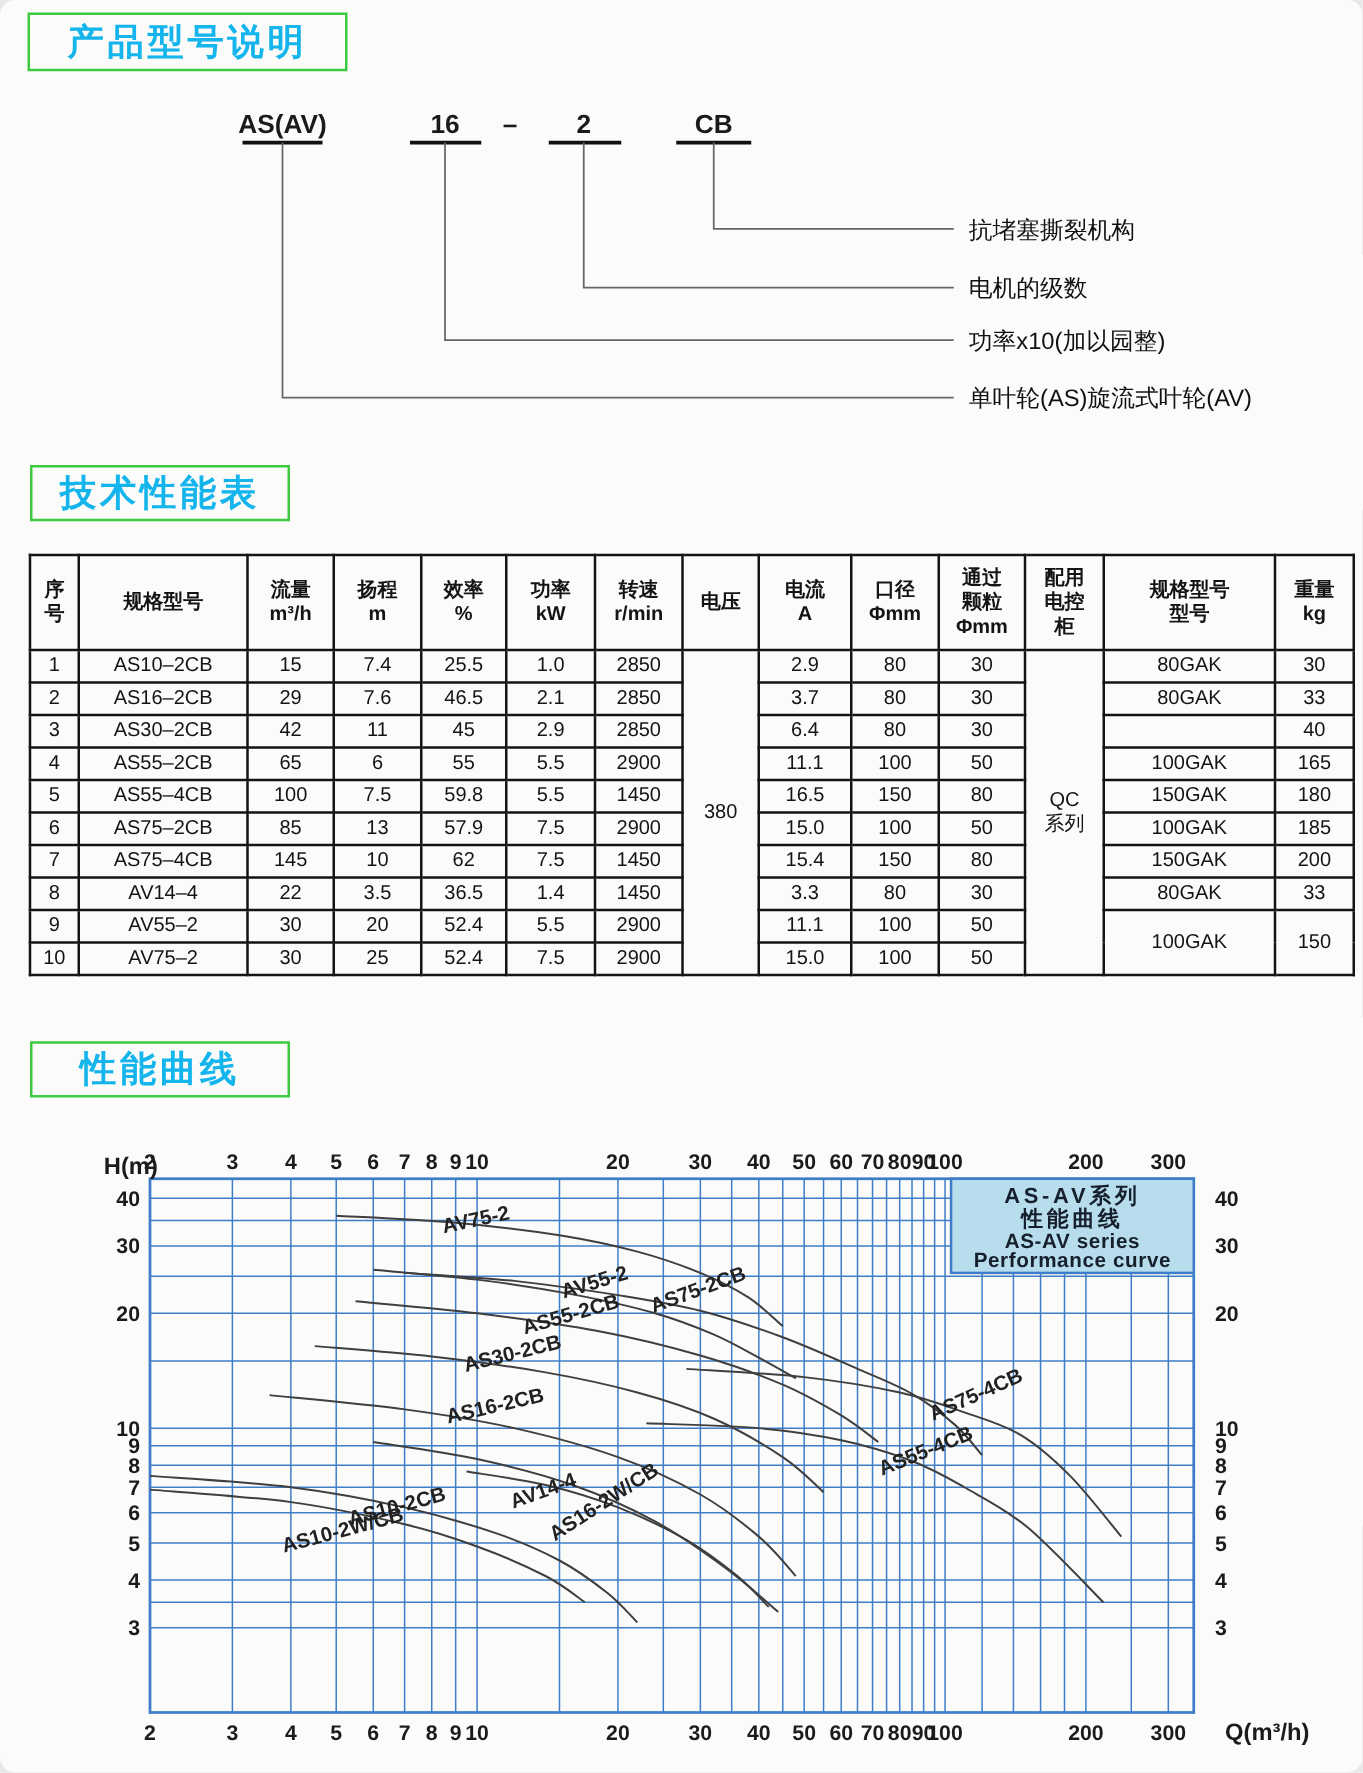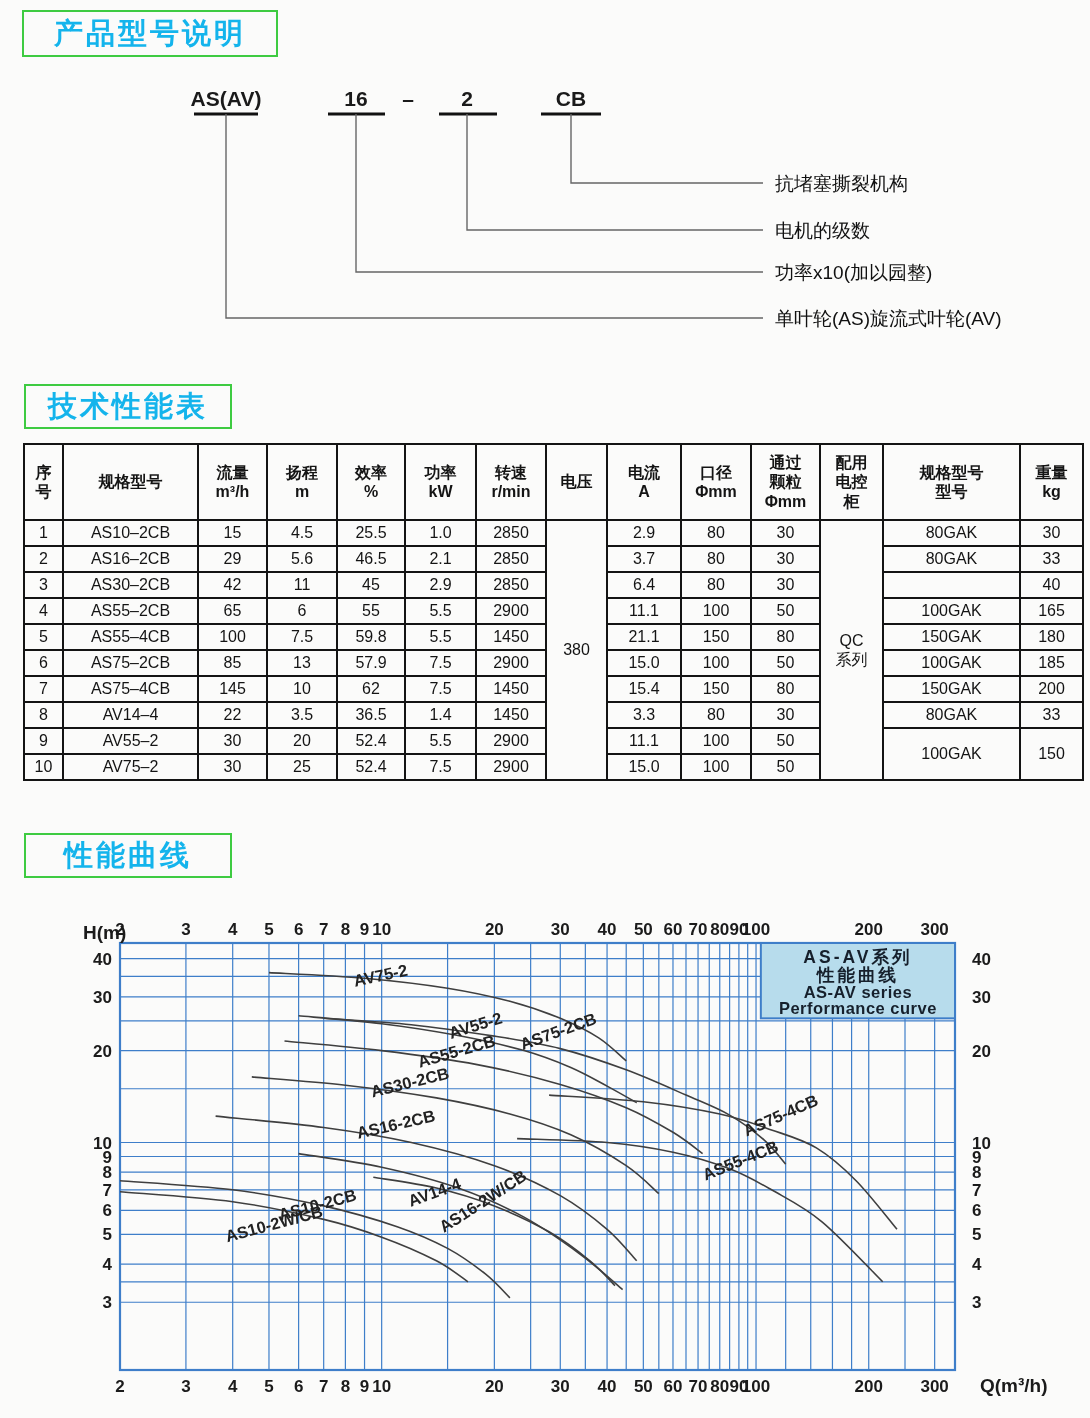--- a/index.html
+++ b/index.html
@@ -4,7 +4,7 @@
 <style>
   html,body{margin:0;padding:0;background:#e8e8e8;}
   .page{position:relative;width:1090px;height:1418px;background:#fbfbfa;overflow:hidden;
-        font-family:"Liberation Sans","DejaVu Sans",sans-serif;color:#141414;}
+        font-family:"Liberation Sans","DejaVu Sans",sans-serif;color:#141414;border-radius:12px;}
   .sec-title{position:absolute;border:2px solid #3ecb41;color:#14b4ec;font-weight:bold;
         font-size:29px;display:flex;align-items:center;justify-content:center;
         letter-spacing:3px;box-sizing:border-box;background:transparent;}

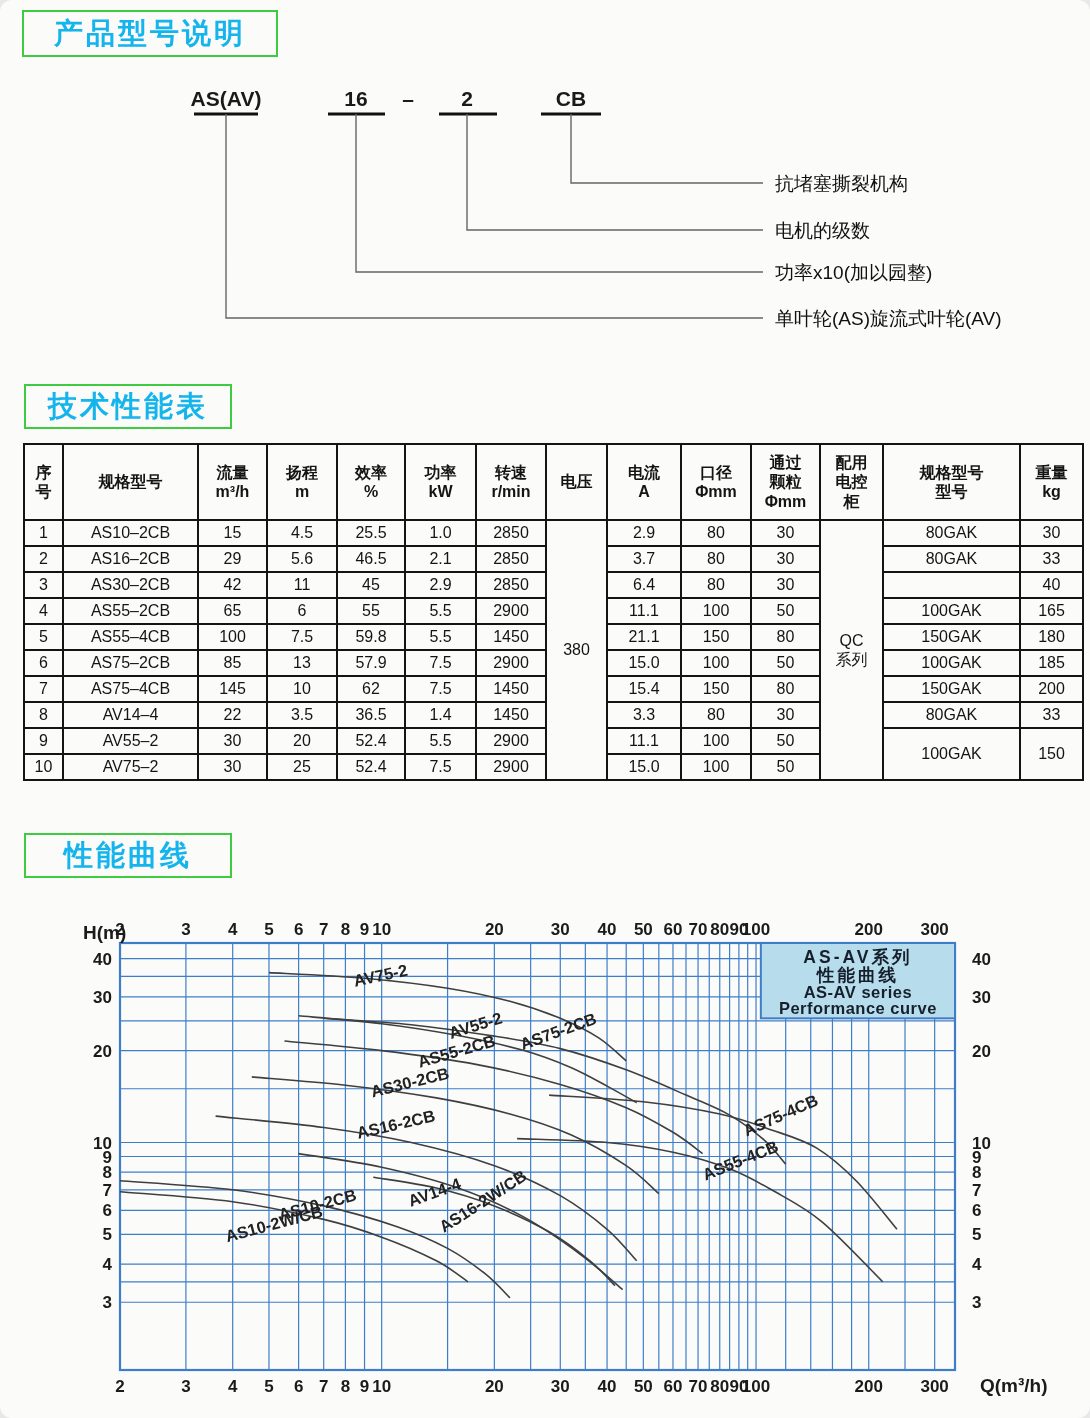--- a/index.html
+++ b/index.html
@@ -9,7 +9,7 @@
         font-size:29px;display:flex;align-items:center;justify-content:center;
         letter-spacing:3px;box-sizing:border-box;background:transparent;}
   #title-model{left:22px;top:10px;width:256px;height:47px;}
-  #title-table{left:24px;top:384px;width:208px;height:45px;align-items:flex-end;}
+  #title-table{left:24px;top:372px;width:208px;height:45px;align-items:flex-end;}
   #title-curve{left:24px;top:833px;width:208px;height:45px;}
   #model-svg{position:absolute;left:0;top:80px;}
   #spec-table{position:absolute;left:23px;top:443px;width:1059px;border-collapse:collapse;

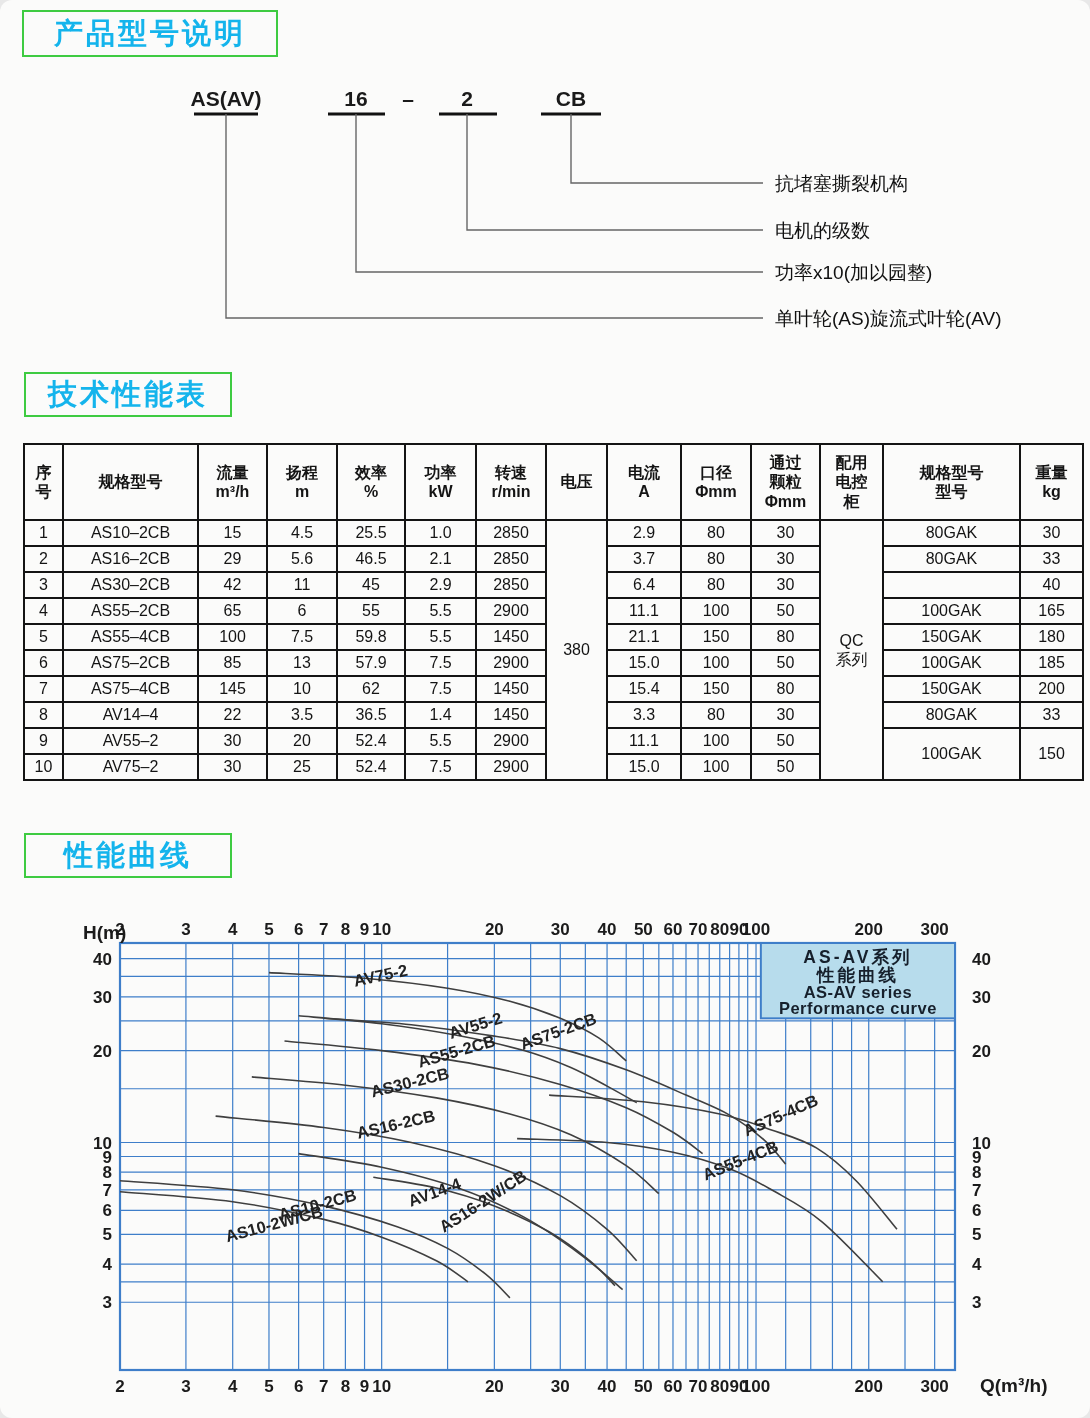--- a/index.html
+++ b/index.html
@@ -143,7 +143,7 @@
           <td>1</td>
           <td>AS10–2CB</td>
           <td>15</td>
-          <td>4.5</td>
+          <td>7.4</td>
           <td>25.5</td>
           <td>1.0</td>
           <td>2850</td>

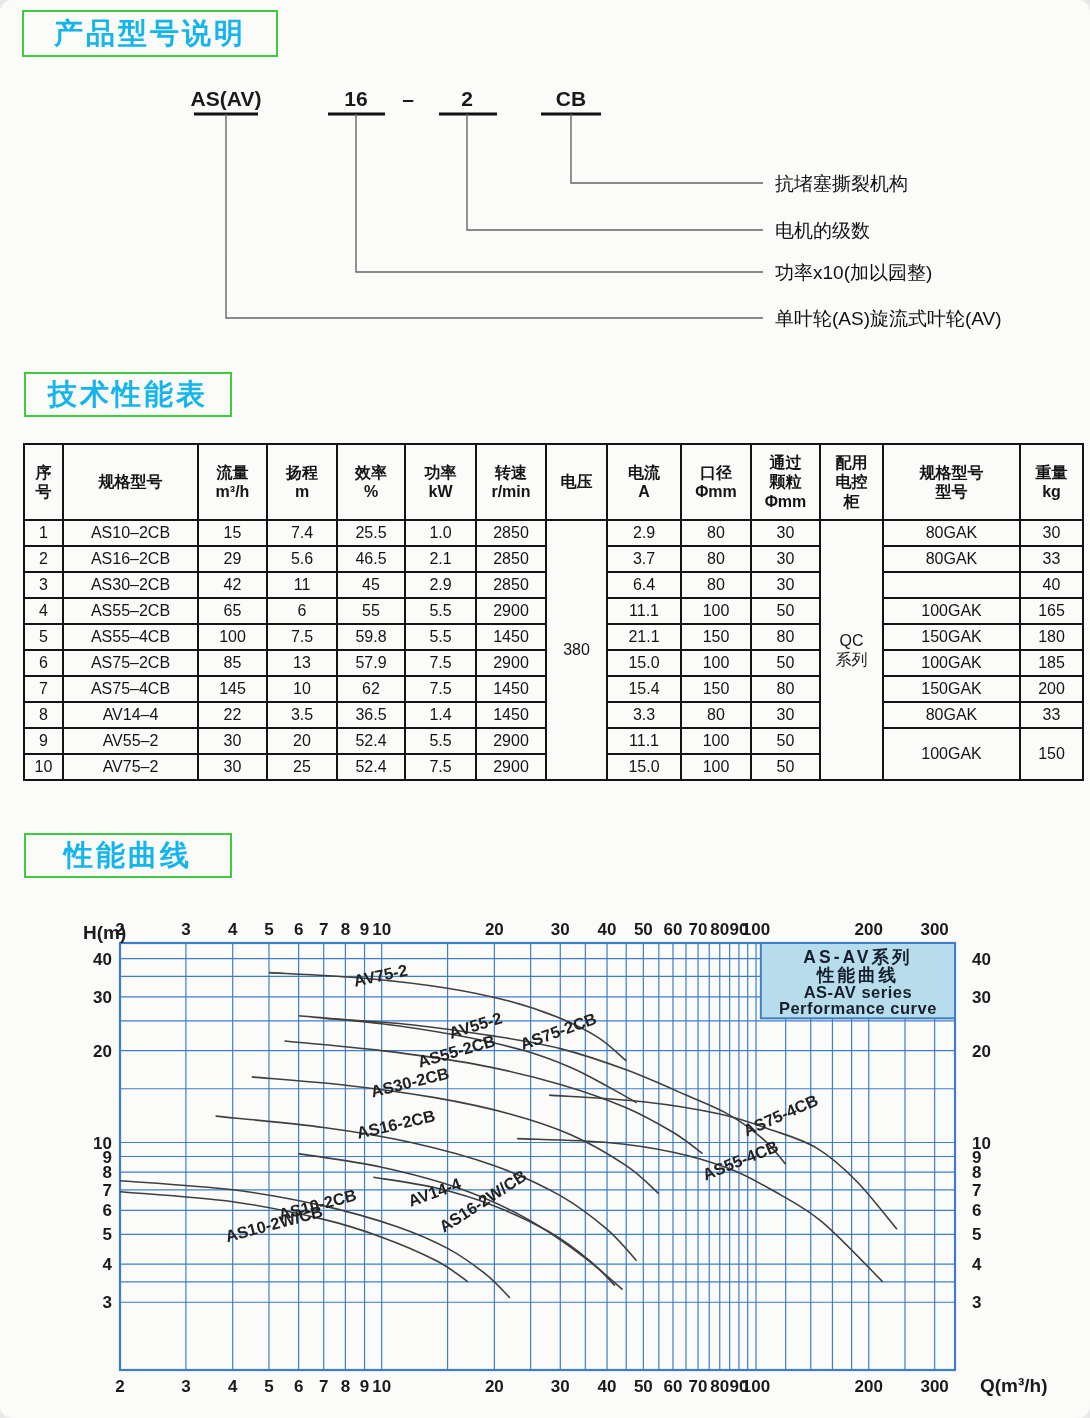--- a/index.html
+++ b/index.html
@@ -162,7 +162,7 @@
           <td>2</td>
           <td>AS16–2CB</td>
           <td>29</td>
-          <td>5.6</td>
+          <td>7.6</td>
           <td>46.5</td>
           <td>2.1</td>
           <td>2850</td>

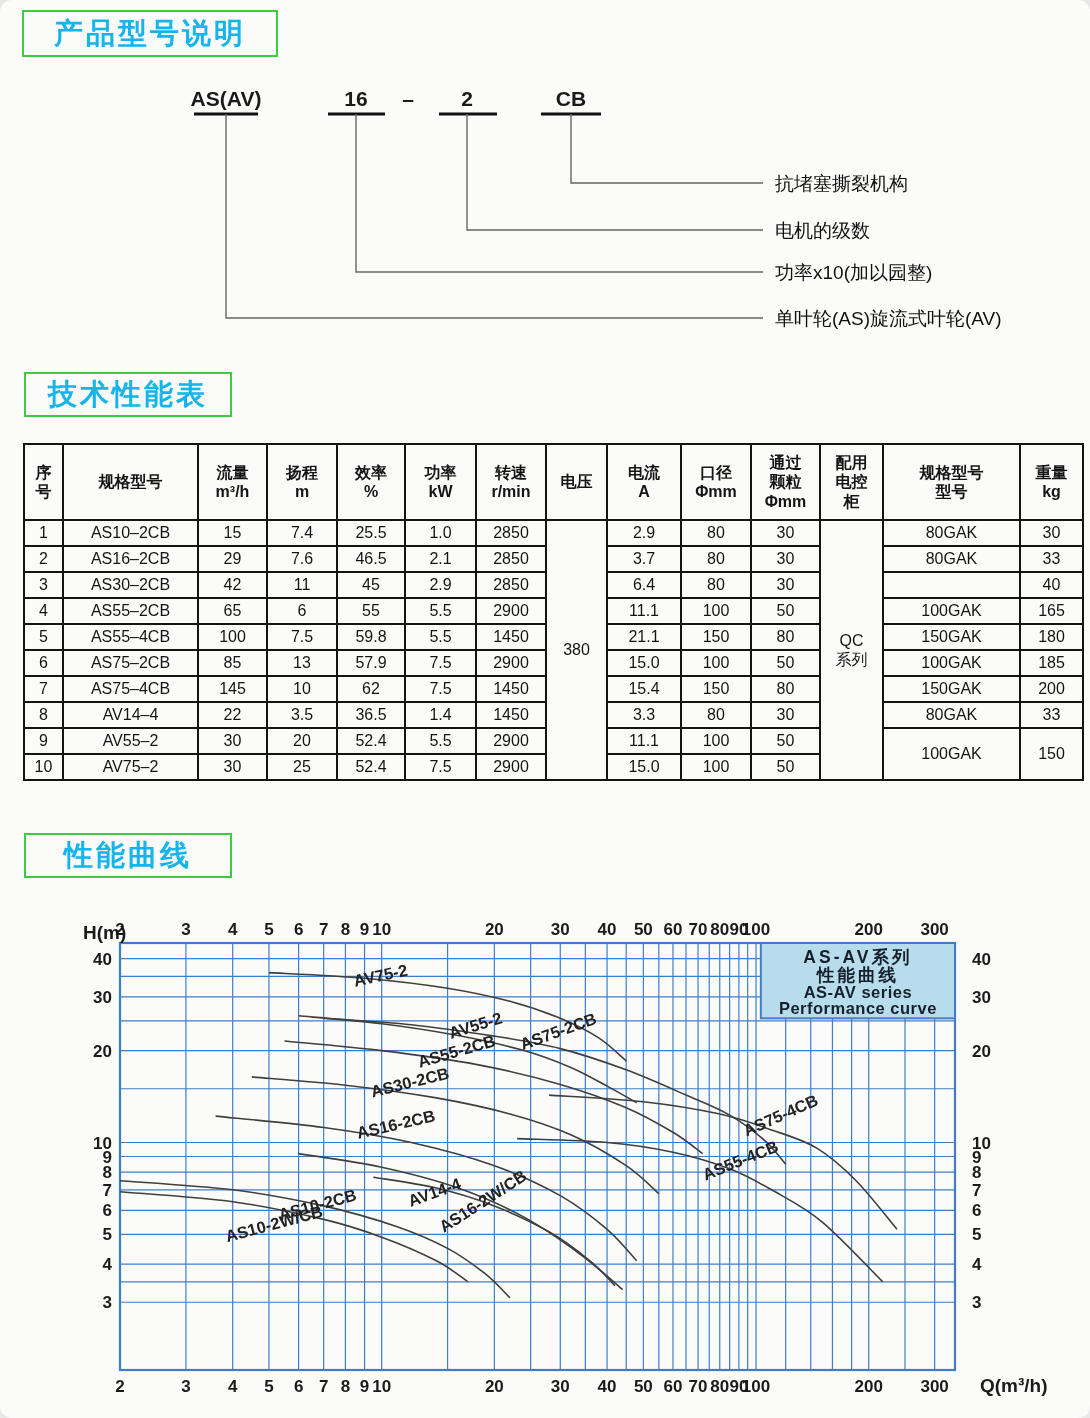--- a/index.html
+++ b/index.html
@@ -208,7 +208,7 @@
           <td>59.8</td>
           <td>5.5</td>
           <td>1450</td>
-          <td>21.1</td>
+          <td>16.5</td>
           <td>150</td>
           <td>80</td>
           <td>150GAK</td>

